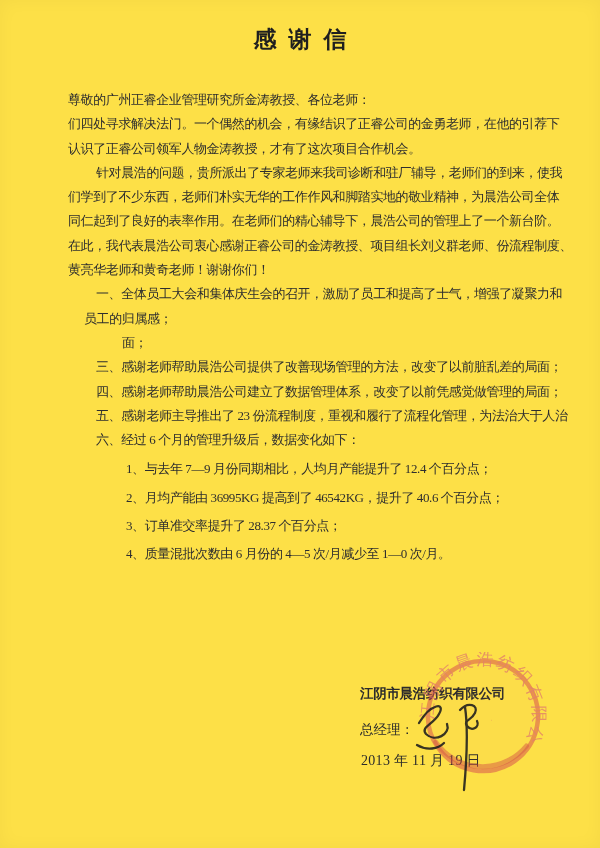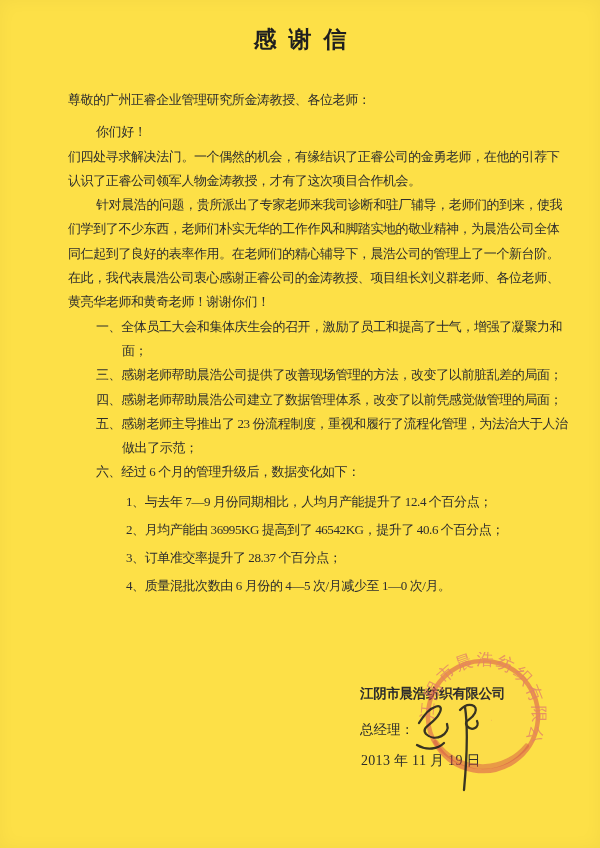--- a/index.html
+++ b/index.html
@@ -50,7 +50,6 @@
 
   <div class="letter-body" id="letter-body">
       <div class="ln i0">尊敬的广州正睿企业管理研究所金涛教授、各位老师：</div>
-      <div class="ln i1" style="margin-top: 8px;">你们好！</div>
       <div class="ln i0">们四处寻求解决法门。一个偶然的机会，有缘结识了正睿公司的金勇老师，在他的引荐下</div>
       <div class="ln i0">认识了正睿公司领军人物金涛教授，才有了这次项目合作机会。</div>
       <div class="ln i1">针对晨浩的问题，贵所派出了专家老师来我司诊断和驻厂辅导，老师们的到来，使我</div>

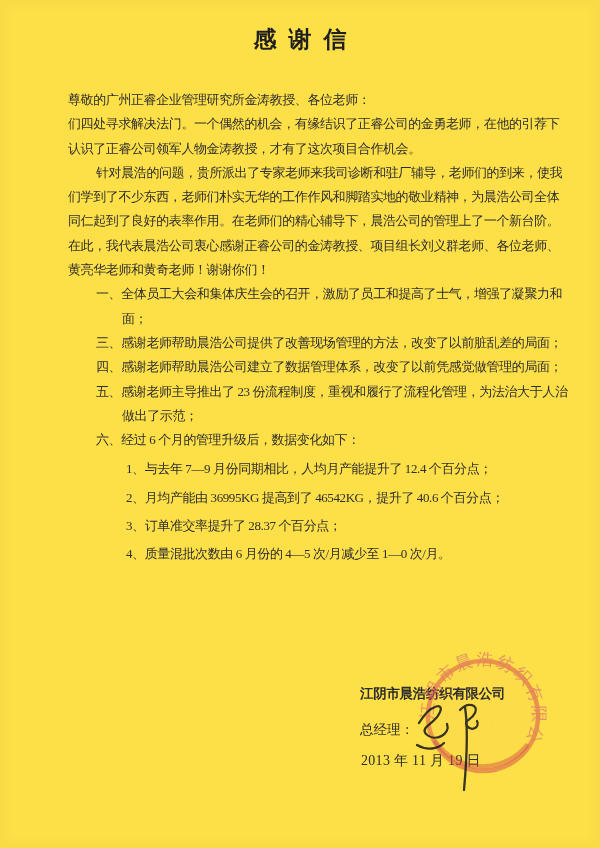--- a/index.html
+++ b/index.html
@@ -55,7 +55,7 @@
       <div class="ln i1">针对晨浩的问题，贵所派出了专家老师来我司诊断和驻厂辅导，老师们的到来，使我</div>
       <div class="ln i0">们学到了不少东西，老师们朴实无华的工作作风和脚踏实地的敬业精神，为晨浩公司全体</div>
       <div class="ln i0">同仁起到了良好的表率作用。在老师们的精心辅导下，晨浩公司的管理上了一个新台阶。</div>
-      <div class="ln i0">在此，我代表晨浩公司衷心感谢正睿公司的金涛教授、项目组长刘义群老师、各位老师、</div>
+      <div class="ln i0">在此，我代表晨浩公司衷心感谢正睿公司的金涛教授、项目组长刘义群老师、份流程制度、</div>
       <div class="ln i0">黄亮华老师和黄奇老师！谢谢你们！</div>
       <div class="ln i1">一、全体员工大会和集体庆生会的召开，激励了员工和提高了士气，增强了凝聚力和</div>
       <div class="ln i3">面；</div>

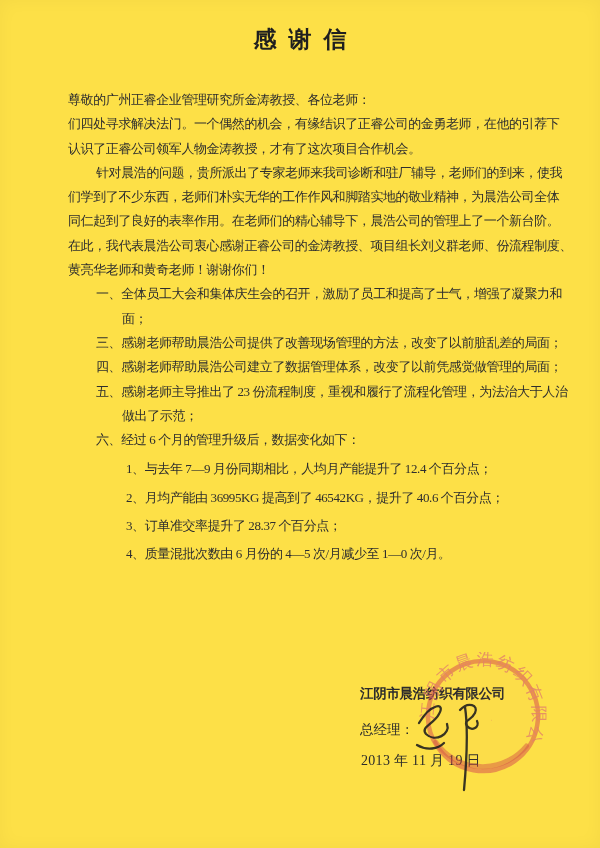--- a/index.html
+++ b/index.html
@@ -58,6 +58,7 @@
       <div class="ln i0">在此，我代表晨浩公司衷心感谢正睿公司的金涛教授、项目组长刘义群老师、份流程制度、</div>
       <div class="ln i0">黄亮华老师和黄奇老师！谢谢你们！</div>
       <div class="ln i1">一、全体员工大会和集体庆生会的召开，激励了员工和提高了士气，增强了凝聚力和</div>
+      <div class="ln i2">员工的归属感；</div>
       <div class="ln i3">面；</div>
       <div class="ln i1">三、感谢老师帮助晨浩公司提供了改善现场管理的方法，改变了以前脏乱差的局面；</div>
       <div class="ln i1">四、感谢老师帮助晨浩公司建立了数据管理体系，改变了以前凭感觉做管理的局面；</div>

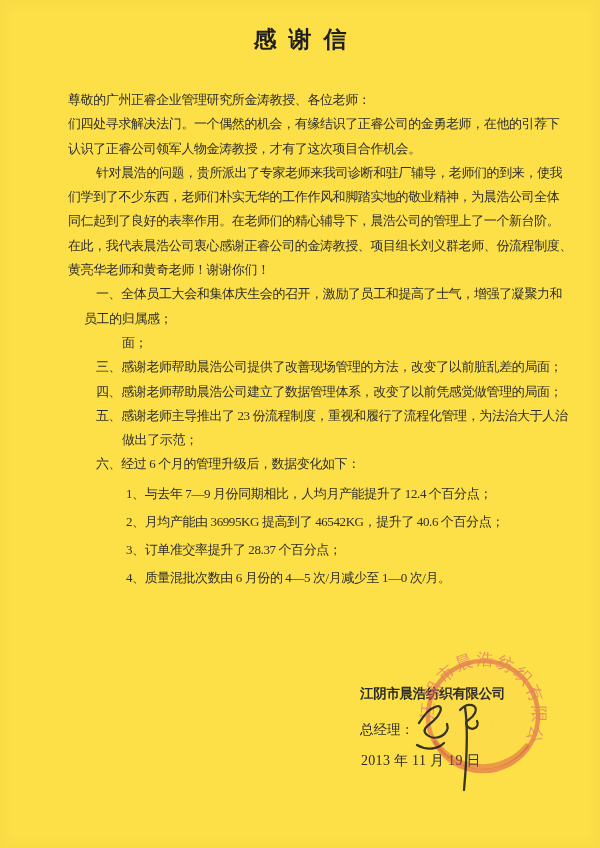--- a/index.html
+++ b/index.html
@@ -63,7 +63,6 @@
       <div class="ln i1">三、感谢老师帮助晨浩公司提供了改善现场管理的方法，改变了以前脏乱差的局面；</div>
       <div class="ln i1">四、感谢老师帮助晨浩公司建立了数据管理体系，改变了以前凭感觉做管理的局面；</div>
       <div class="ln i1">五、感谢老师主导推出了 23 份流程制度，重视和履行了流程化管理，为法治大于人治</div>
-      <div class="ln i3">做出了示范；</div>
       <div class="ln i1">六、经过 6 个月的管理升级后，数据变化如下：</div>
       <div class="ln i4 sub" style="margin-top: 3px;">1、与去年 7—9 月份同期相比，人均月产能提升了 12.4 个百分点；</div>
       <div class="ln i4 sub">2、月均产能由 36995KG 提高到了 46542KG，提升了 40.6 个百分点；</div>

